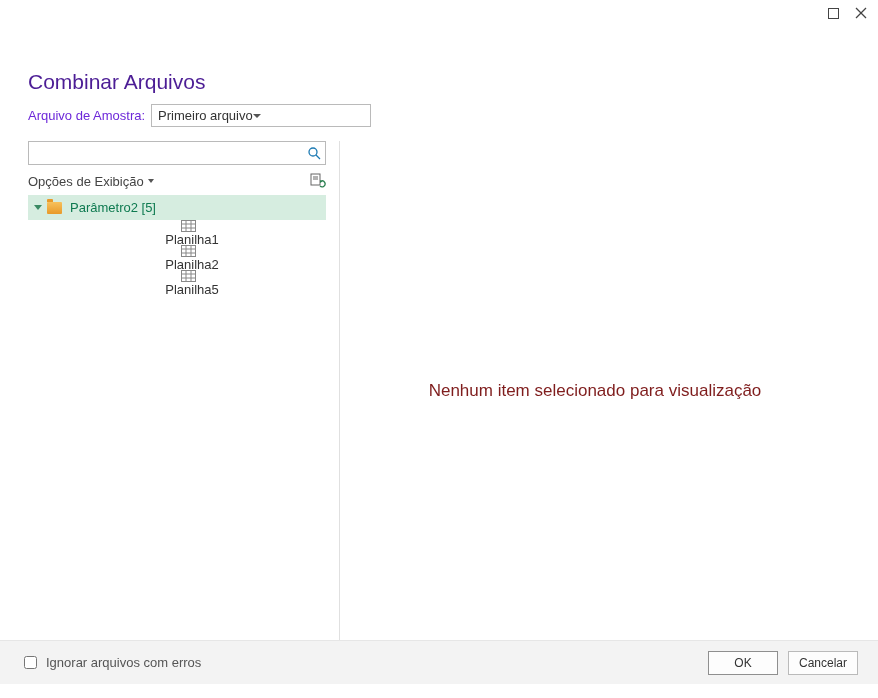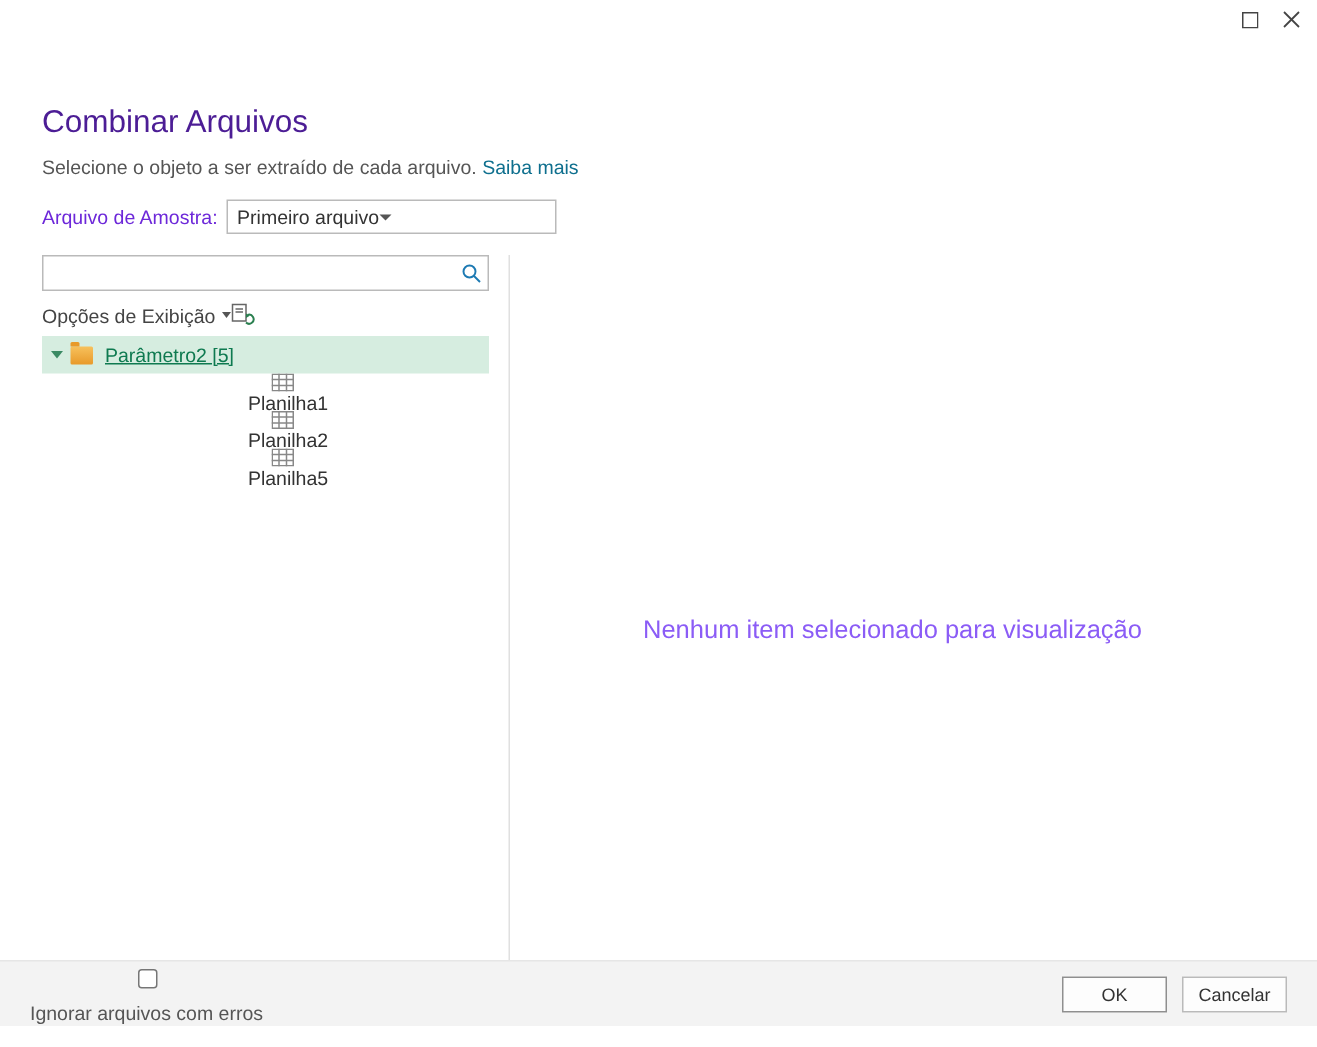--- a/index.html
+++ b/index.html
@@ -290,9 +290,6 @@
 <div class="content">
   <div class="title">Combinar Arquivos</div>
 
-  <div class="subtitle">
-    <span>Selecione o objeto a ser extraído de cada arquivo. </span><a>Saiba mais</a>
-  </div>
 
   <div class="sample-row">
     <span class="sample-label">Arquivo de Amostra:</span>

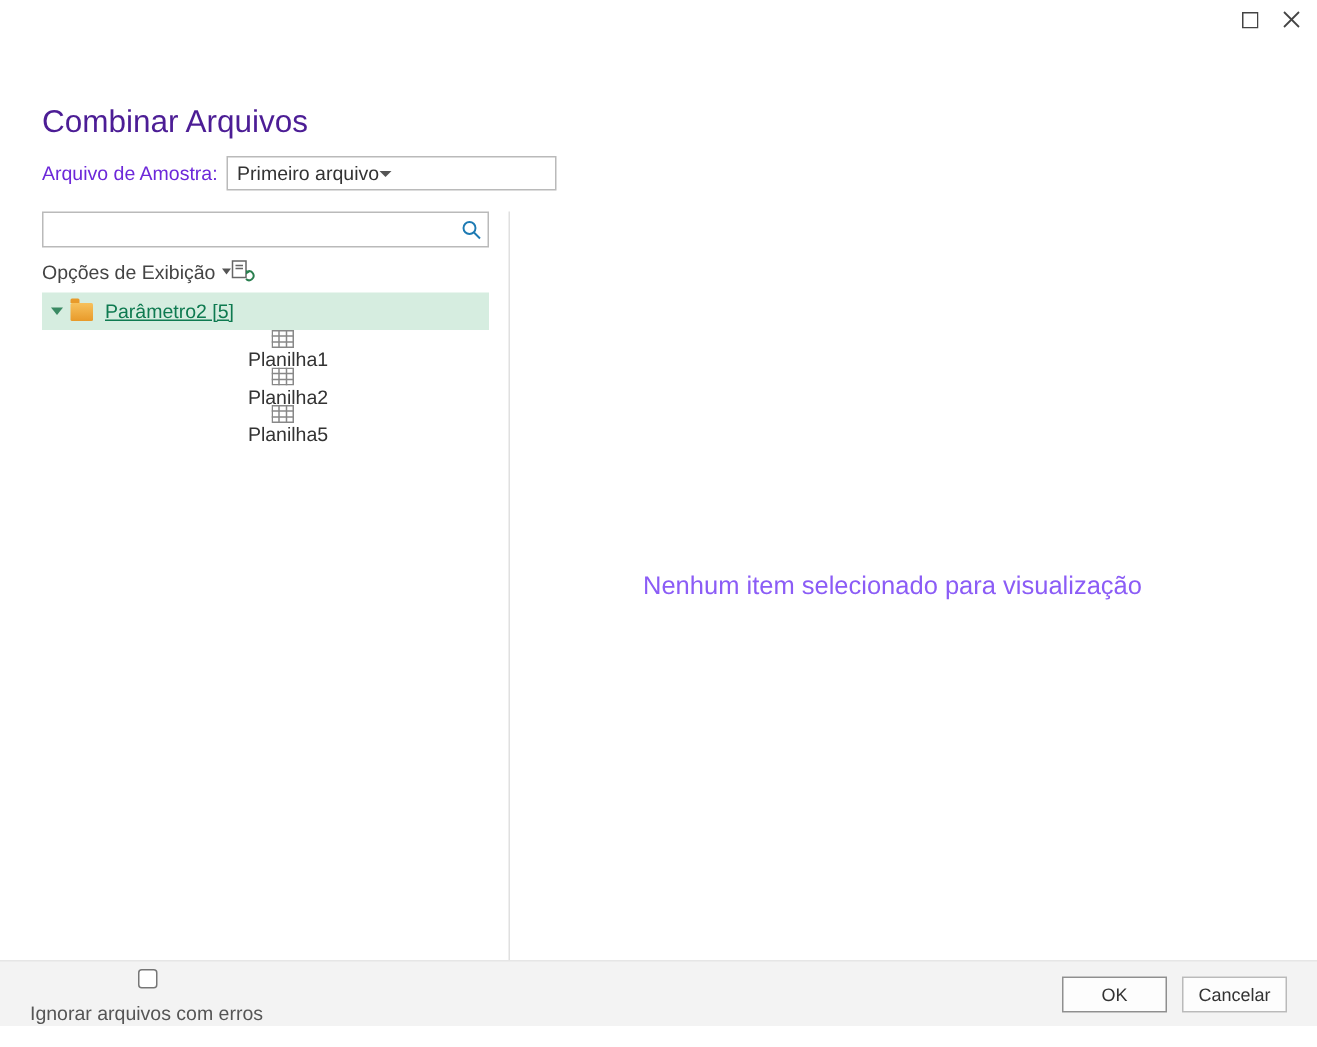--- a/index.html
+++ b/index.html
@@ -124,6 +124,7 @@
   .display-opts-row {
     display: flex;
     align-items: center;
+    justify-content: space-between;
     width: 298px;
     margin-bottom: 6px;
   }

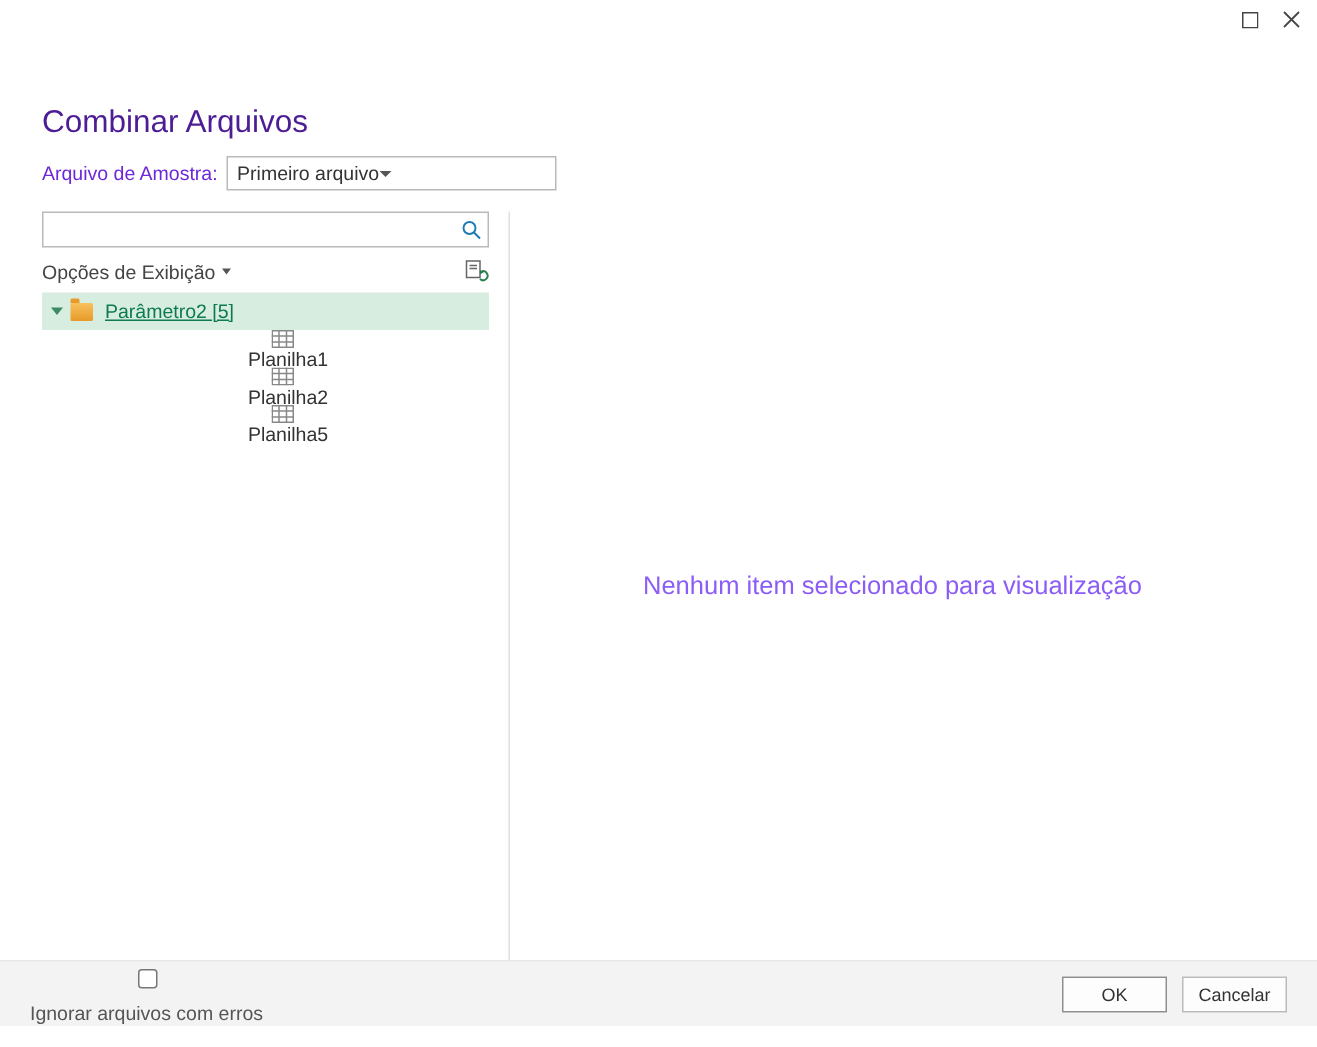--- a/index.html
+++ b/index.html
@@ -165,7 +165,7 @@
     background: #d6ede0;
     color: #0e6f4a;
   }
-  .tree-node.root .node-label { color: #0e7a50; text-decoration: underline; }
+  .tree-node.root .node-label { color: #0e7a50; }
   .tree-node .expand {
     width: 0; height: 0;
     border-left: 4px solid transparent;

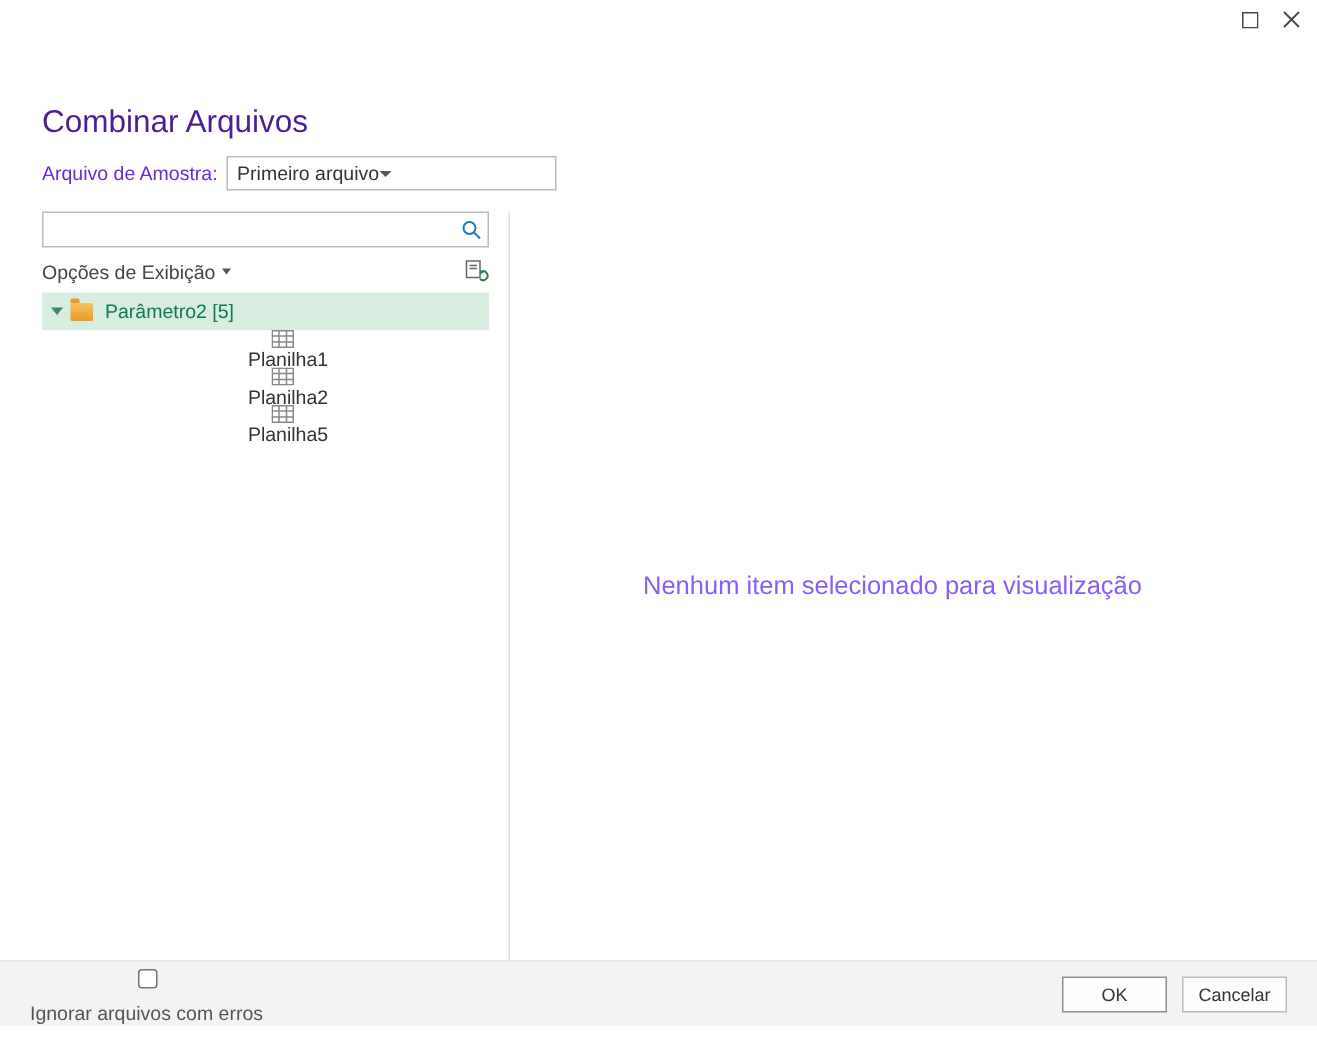--- a/index.html
+++ b/index.html
@@ -209,7 +209,7 @@
     display: flex;
     align-items: center;
     justify-content: center;
-    color: #8b5cf6;
+    color: #7f1d1d;
     font-size: 17px;
   }
 

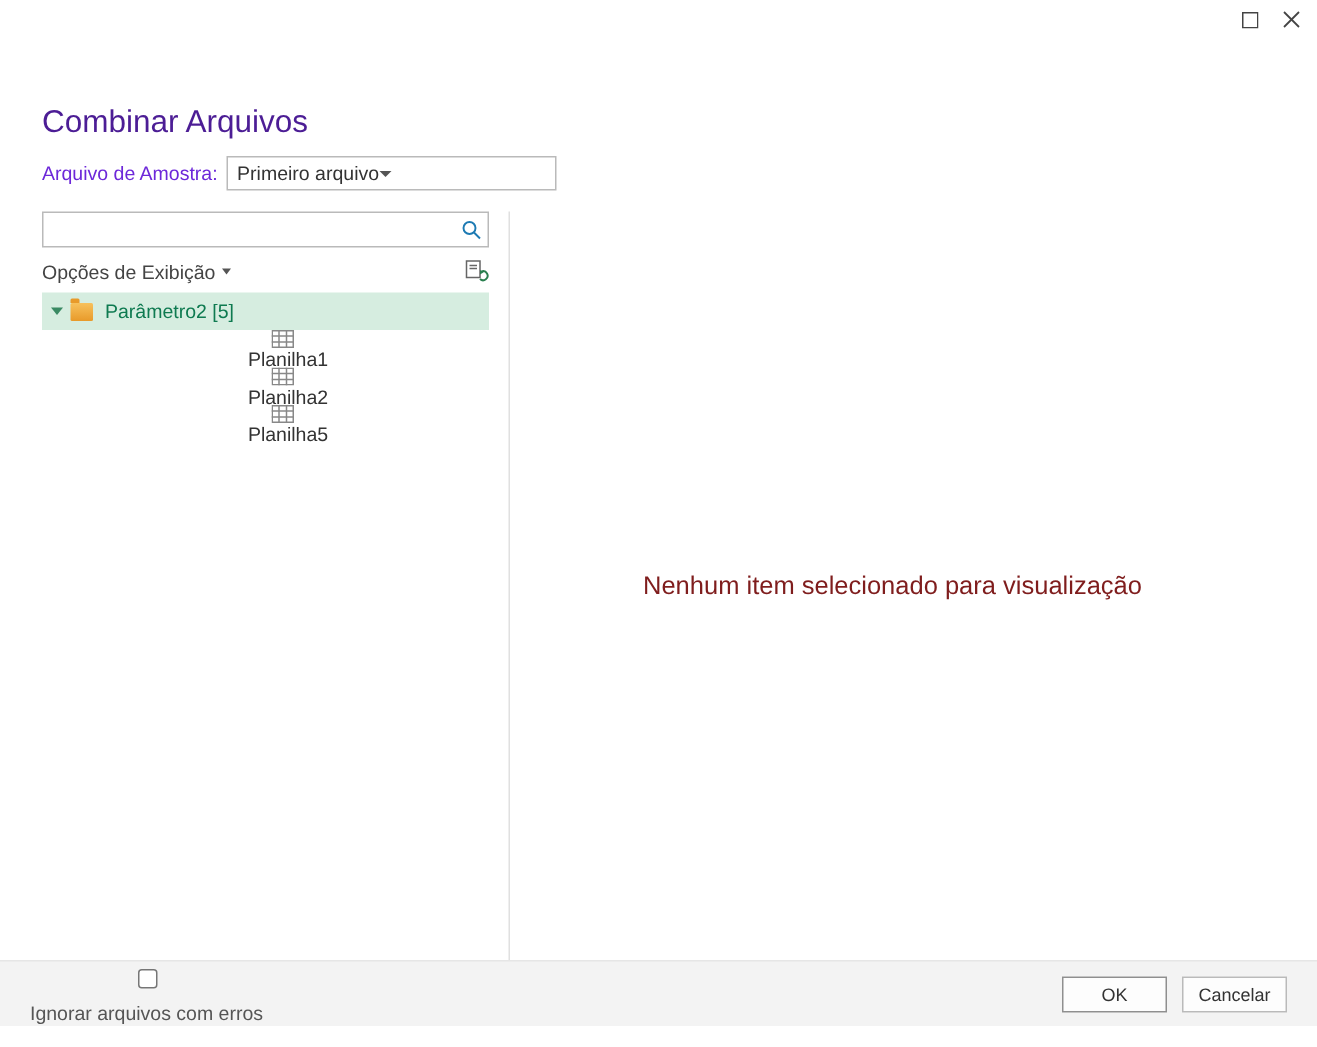--- a/index.html
+++ b/index.html
@@ -232,7 +232,6 @@
     align-items: center;
     gap: 6px;
     color: #555;
-    flex-direction: column;
   }
   .checkbox-row input {
     width: 13px;

